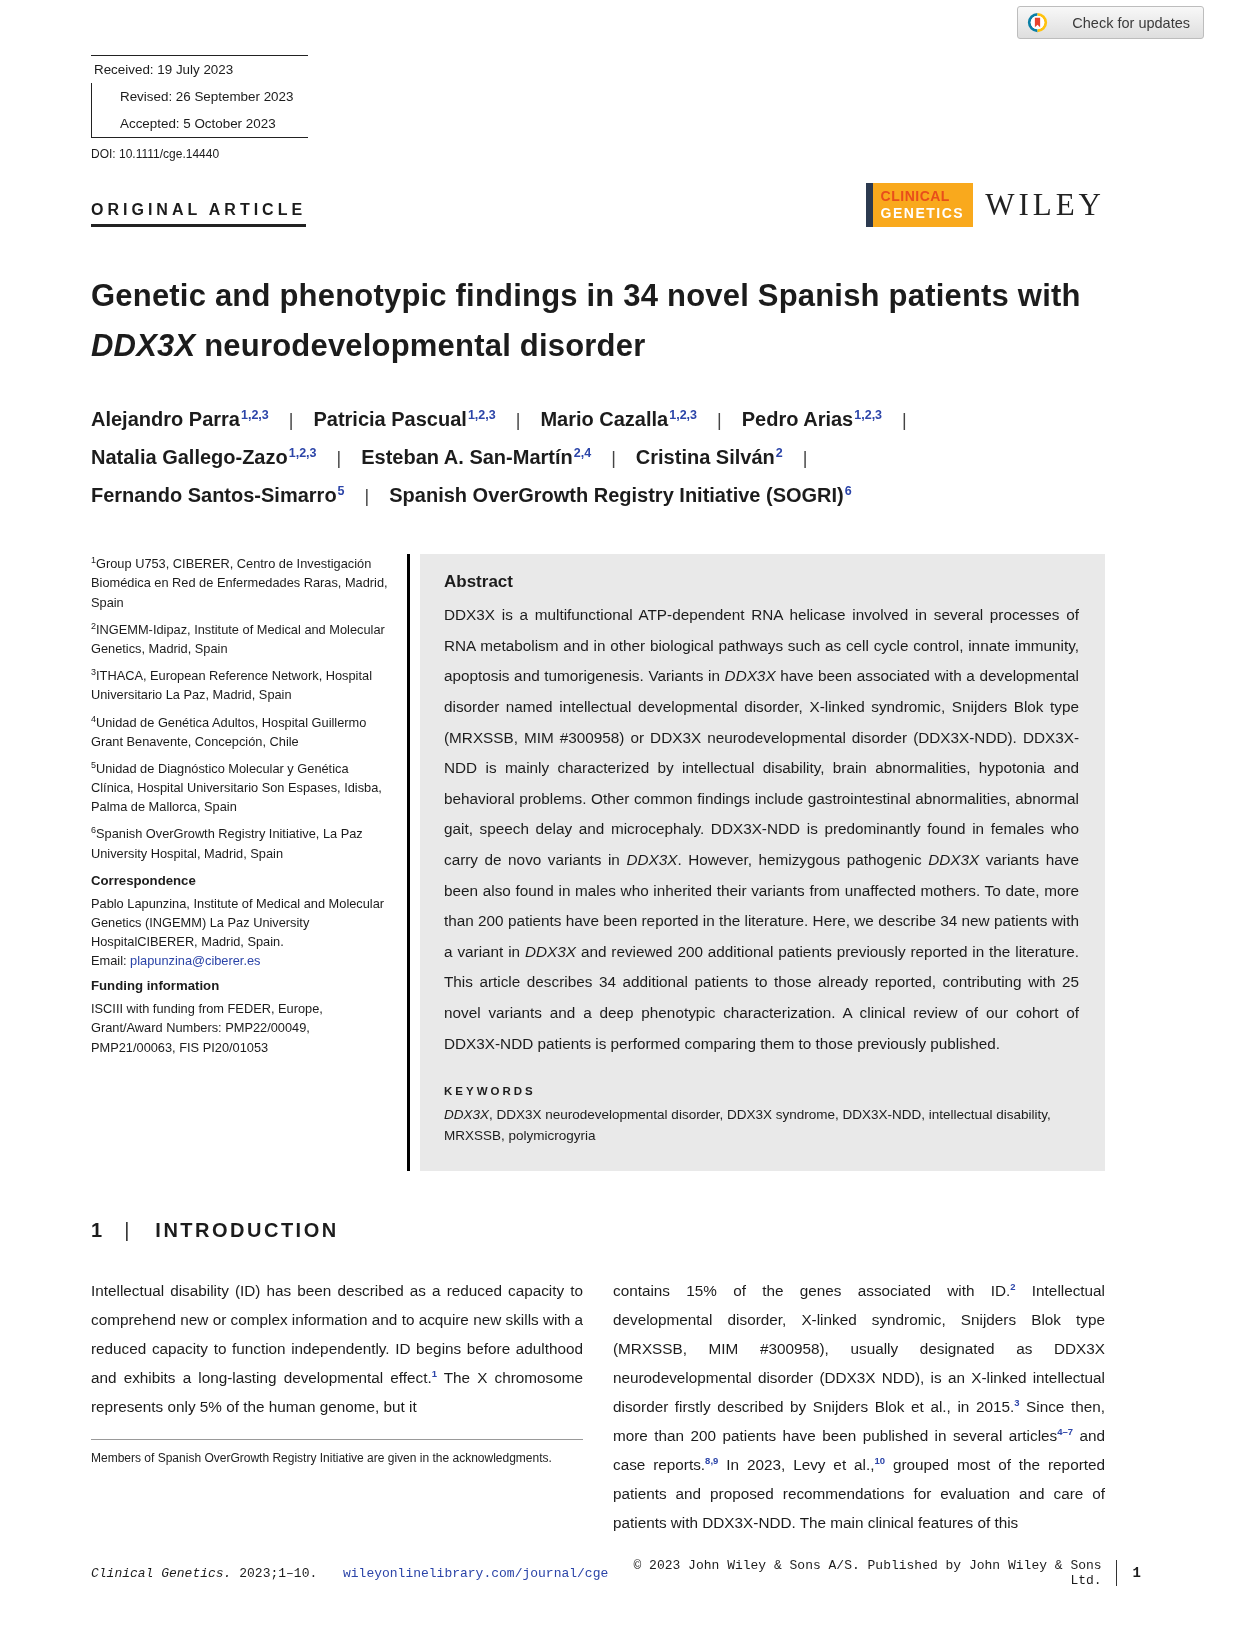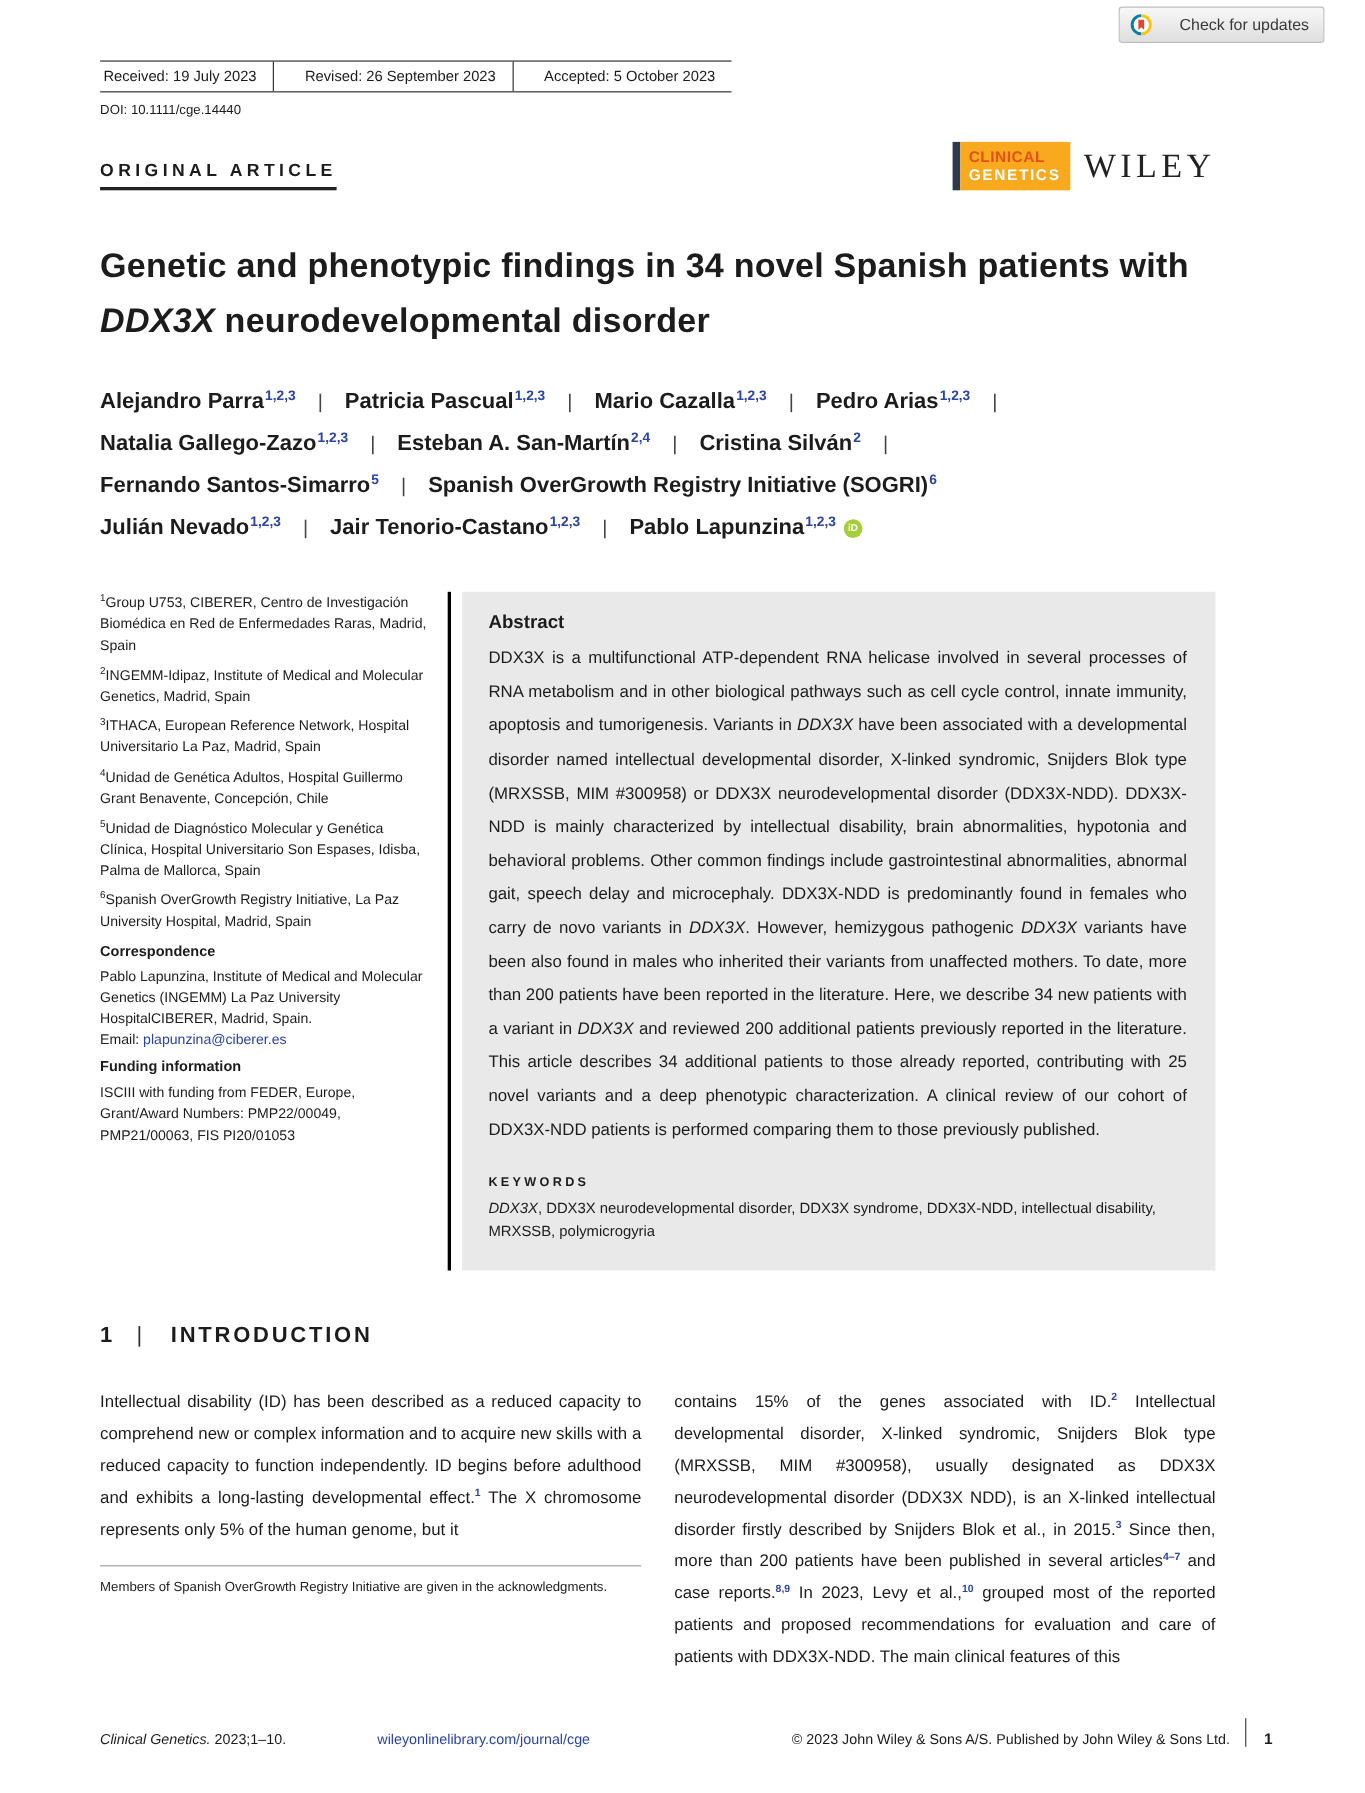--- a/index.html
+++ b/index.html
@@ -39,6 +39,7 @@
     margin-top:55px;display:inline-flex;
     border-top:1.7px solid #222;border-bottom:1.7px solid #222;
     font-size:13.4px;
+    flex-direction:column;
   }
   .dates-row .cell{padding:6px 15px 6px 3px;}
   .dates-row .cell + .cell{border-left:1.7px solid #222;padding-left:28px;}

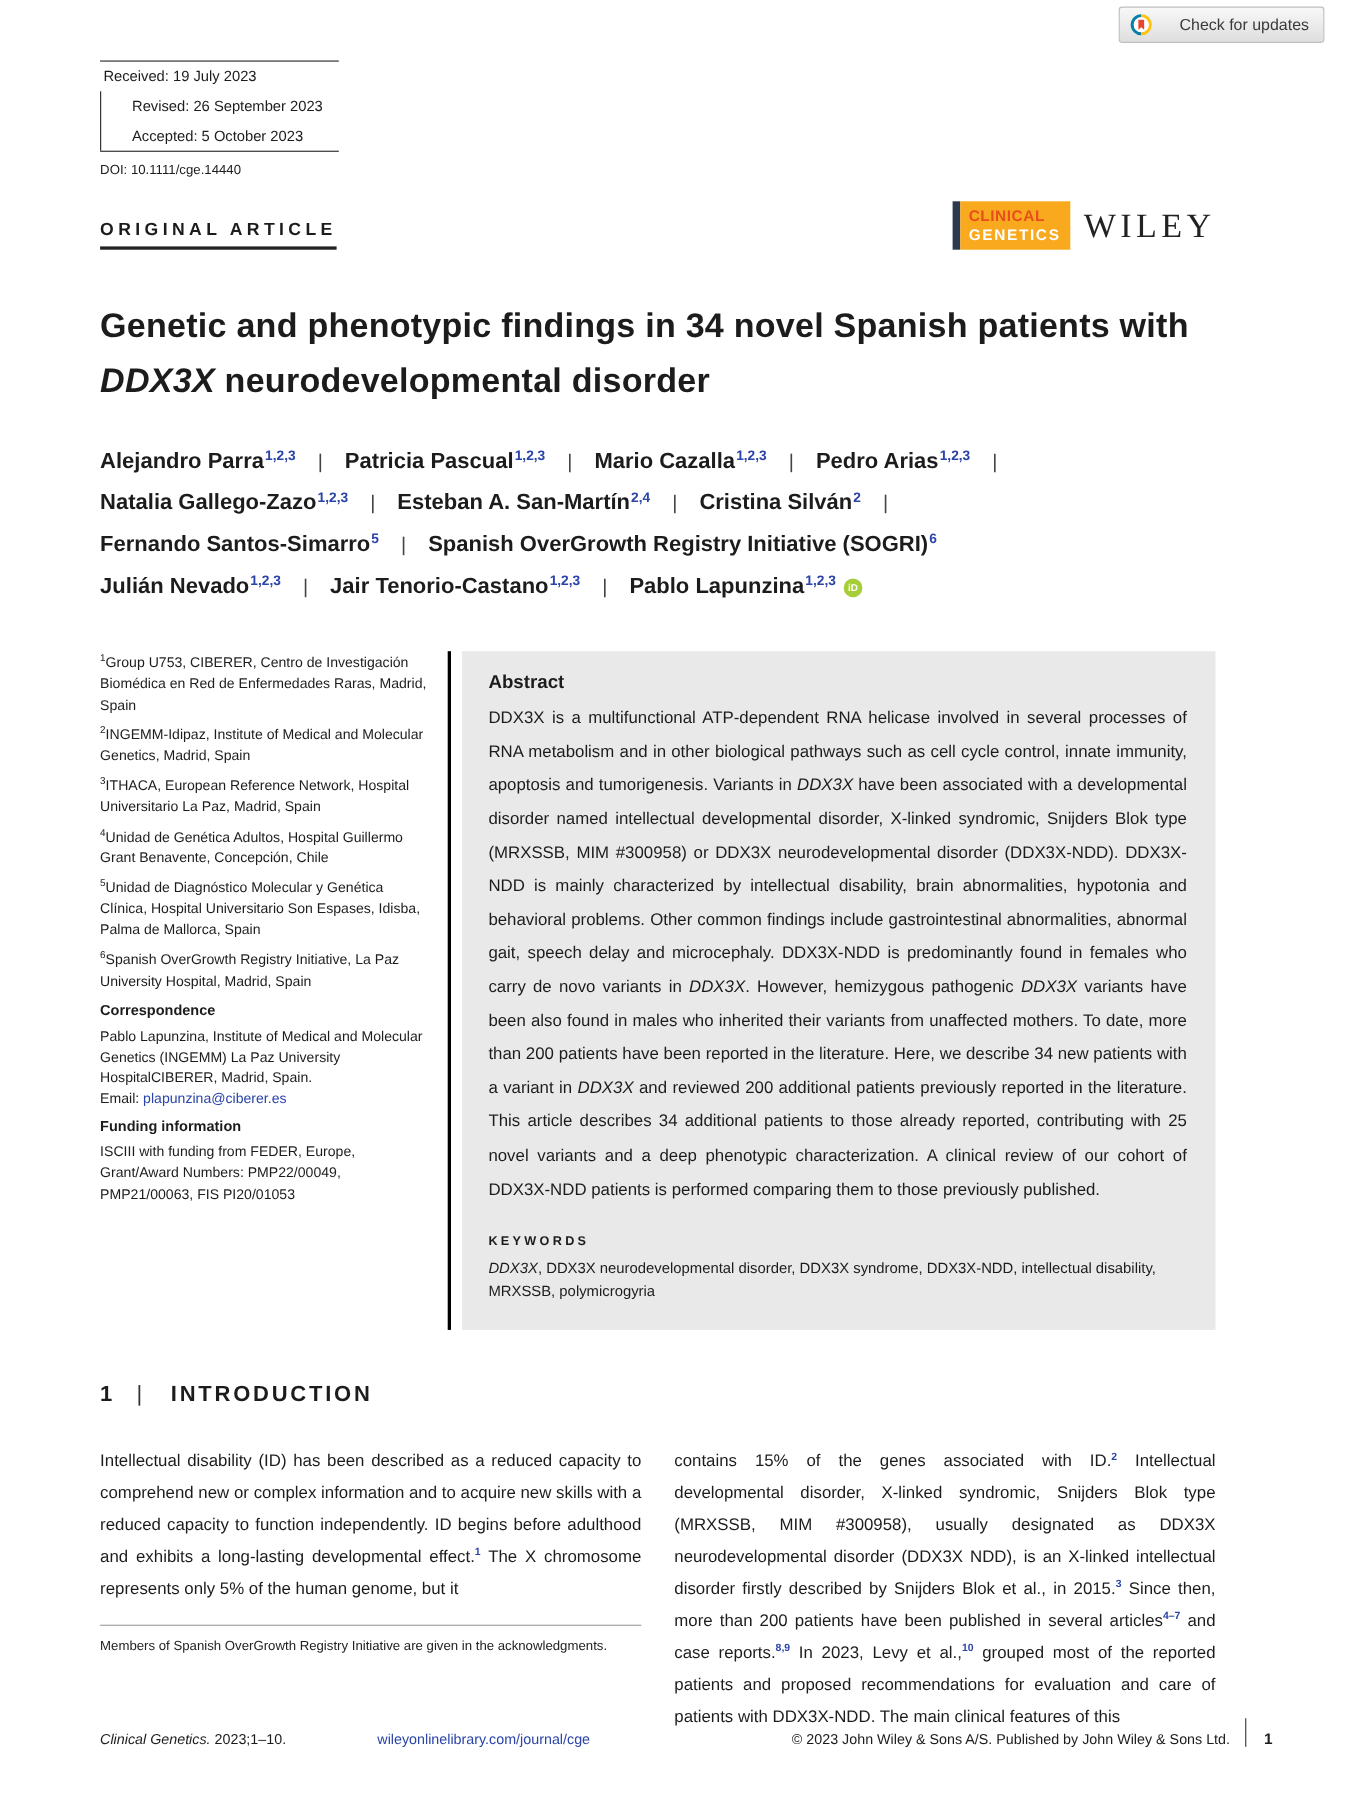--- a/index.html
+++ b/index.html
@@ -167,9 +167,6 @@
   <div>
     <span class="author"><span>Fernando Santos-Simarro</span><span class="a-sup">5</span></span><span class="sep">|</span><span class="author"><span>Spanish OverGrowth Registry Initiative (SOGRI)</span><span class="a-sup">6</span></span>
   </div>
-  <div>
-    <span class="author"><span>Julián Nevado</span><span class="a-sup">1,2,3</span></span><span class="sep">|</span><span class="author"><span>Jair Tenorio-Castano</span><span class="a-sup">1,2,3</span></span><span class="sep">|</span><span class="author"><span>Pablo Lapunzina</span><span class="a-sup">1,2,3</span></span><span class="orcid-icon">iD</span>
-  </div>
 </div>
 
 

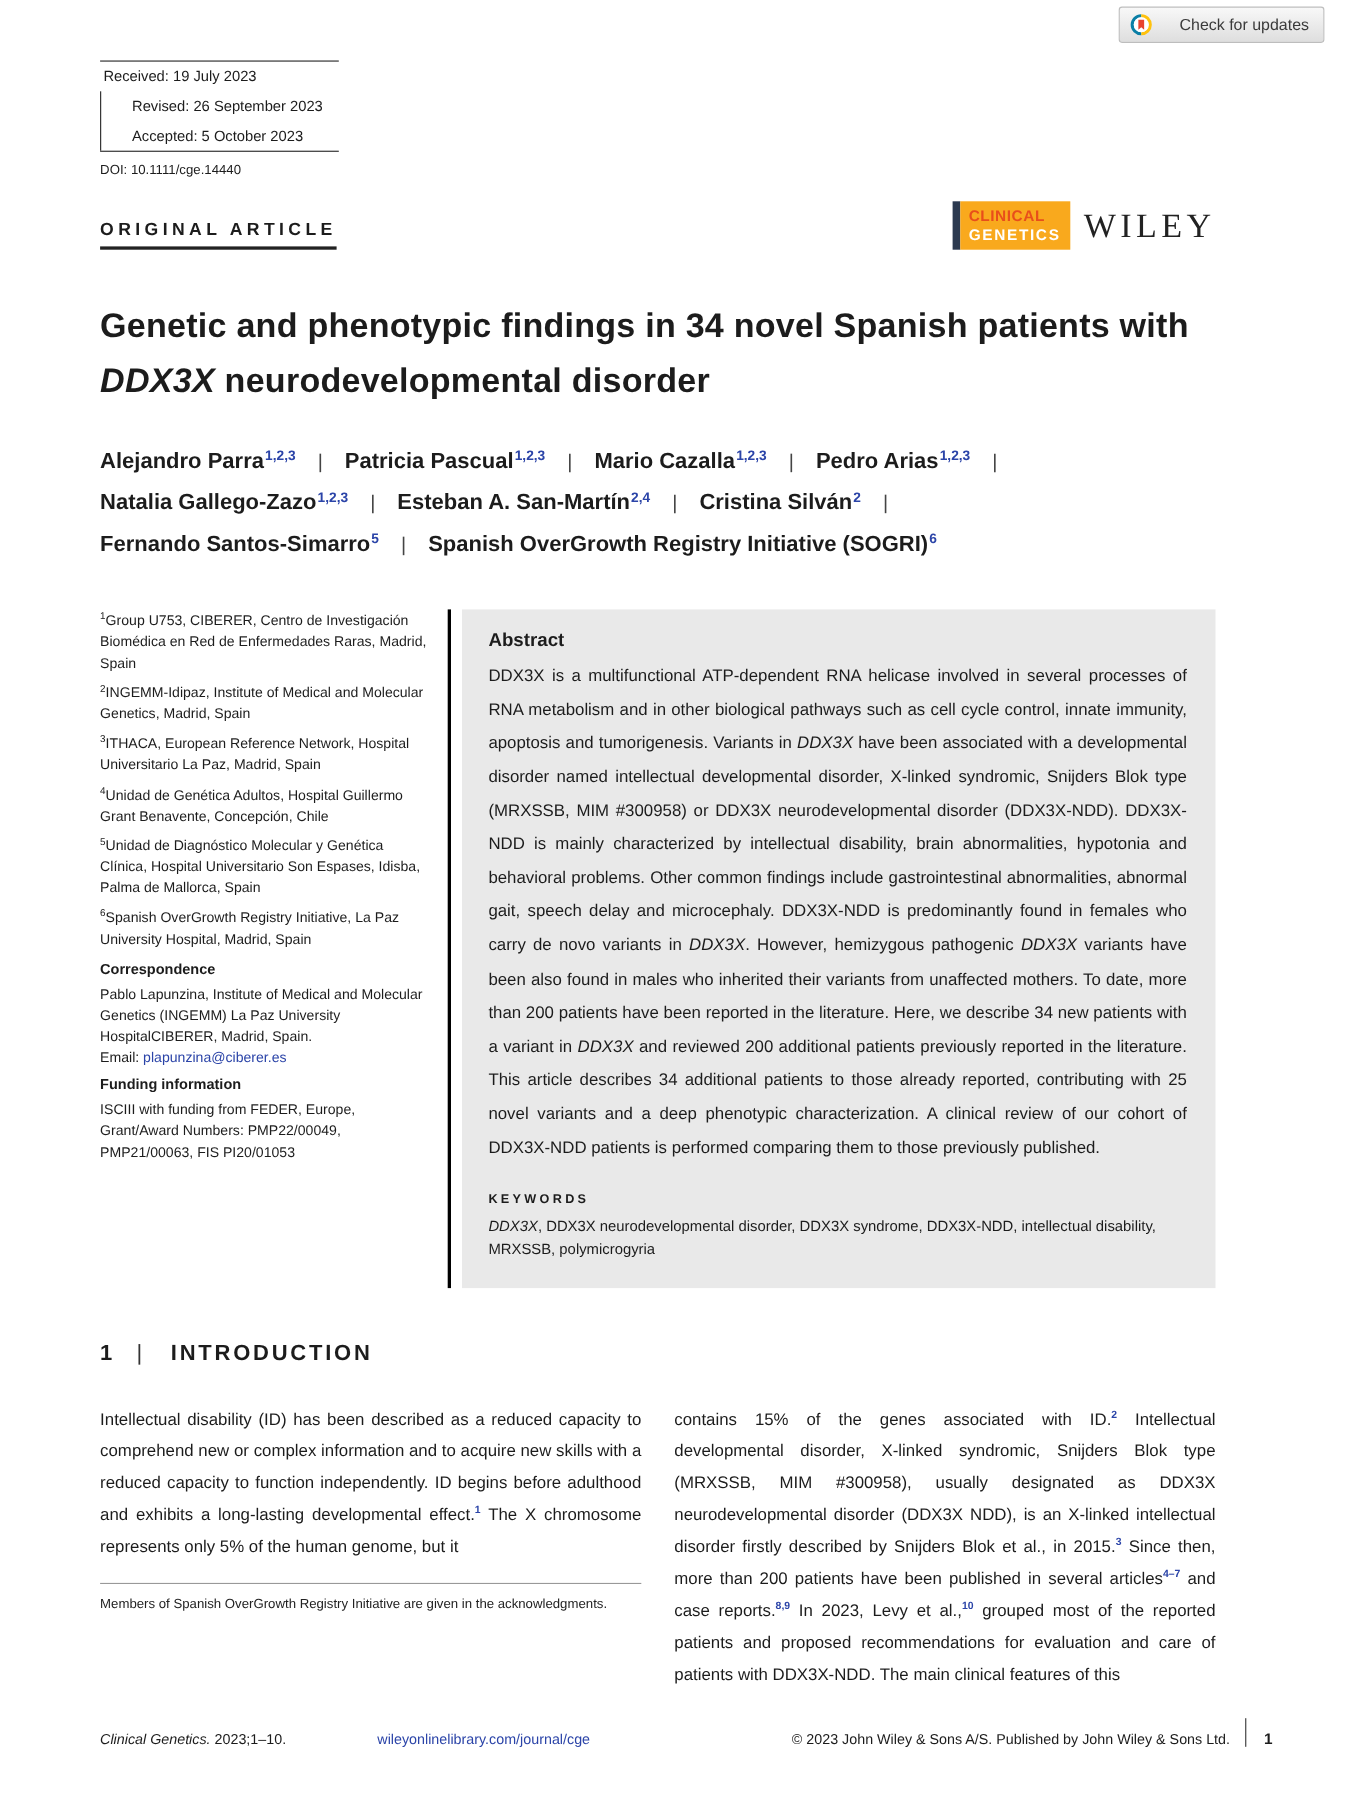--- a/index.html
+++ b/index.html
@@ -103,8 +103,8 @@
 
   
   .page-footer{
-    position:absolute;left:91px;right:84px;bottom:42px;
-    display:flex;align-items:flex-end;font-size:13px;
+    position:absolute;left:91px;right:100px;bottom:42px;
+    display:flex;align-items:center;font-size:13px;font-family:Liberation Mono, monospace;
   }
   .f-journal{width:252px;}
   .f-link{width:278px;}

